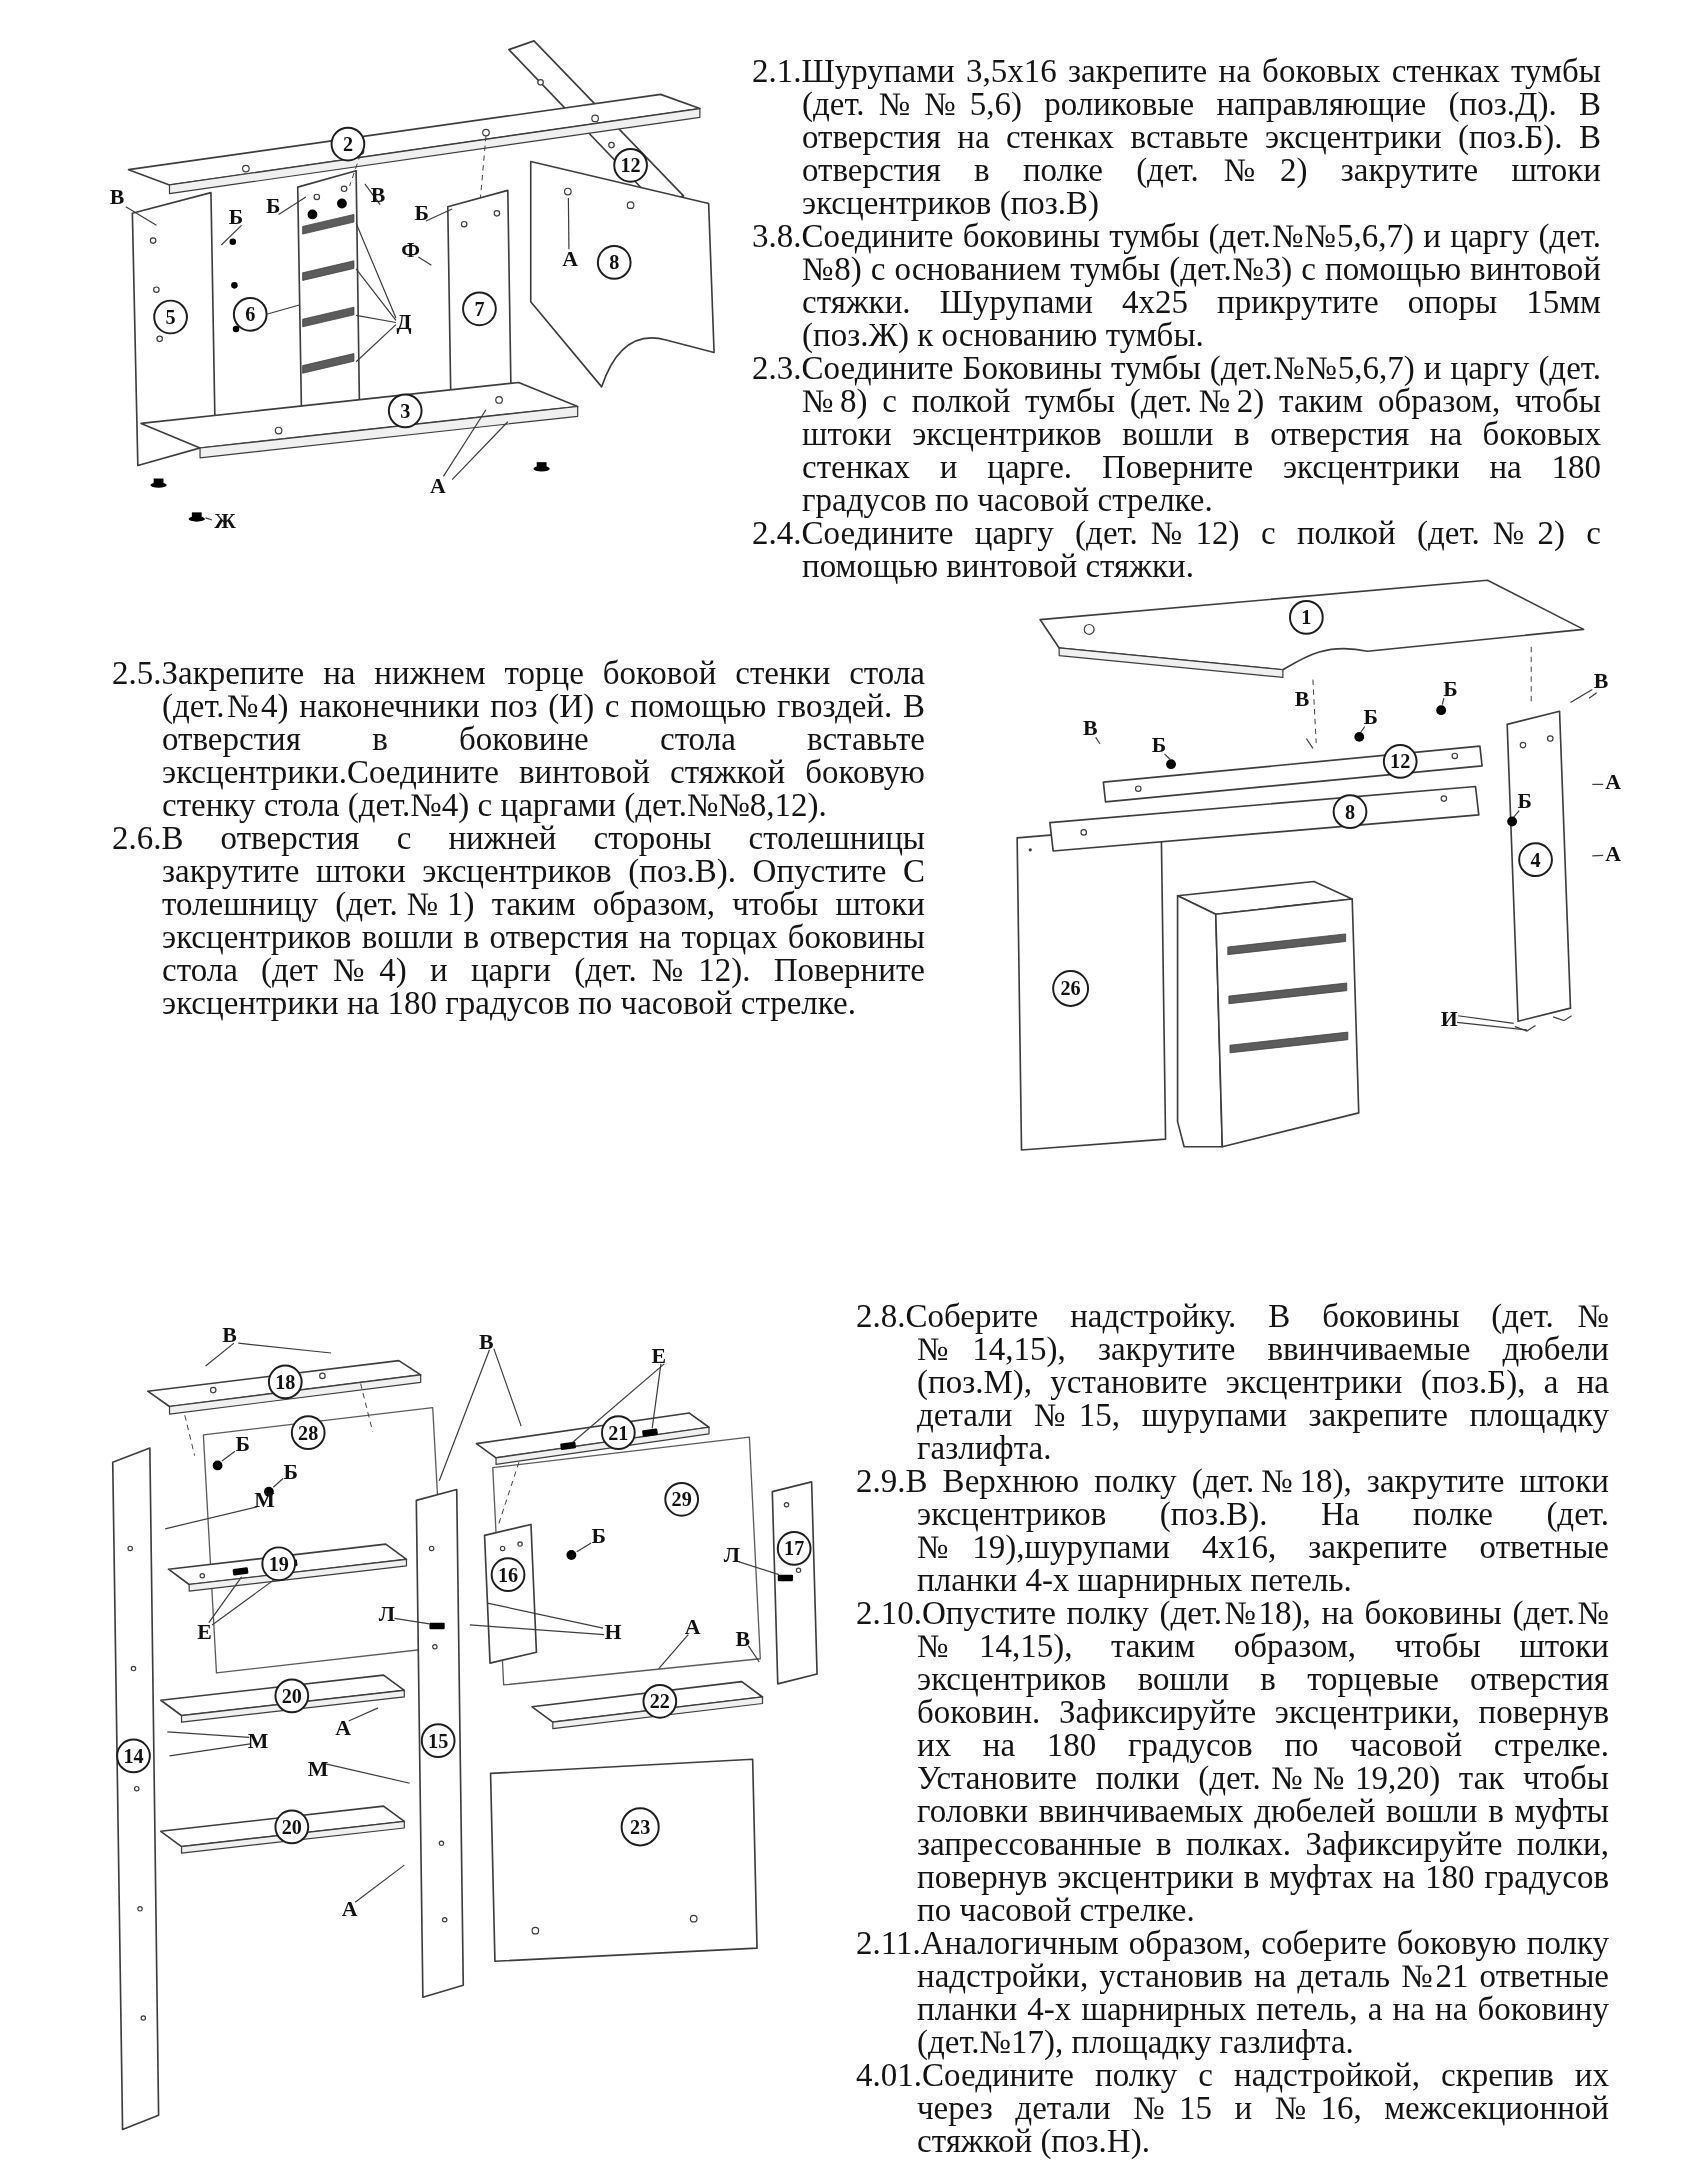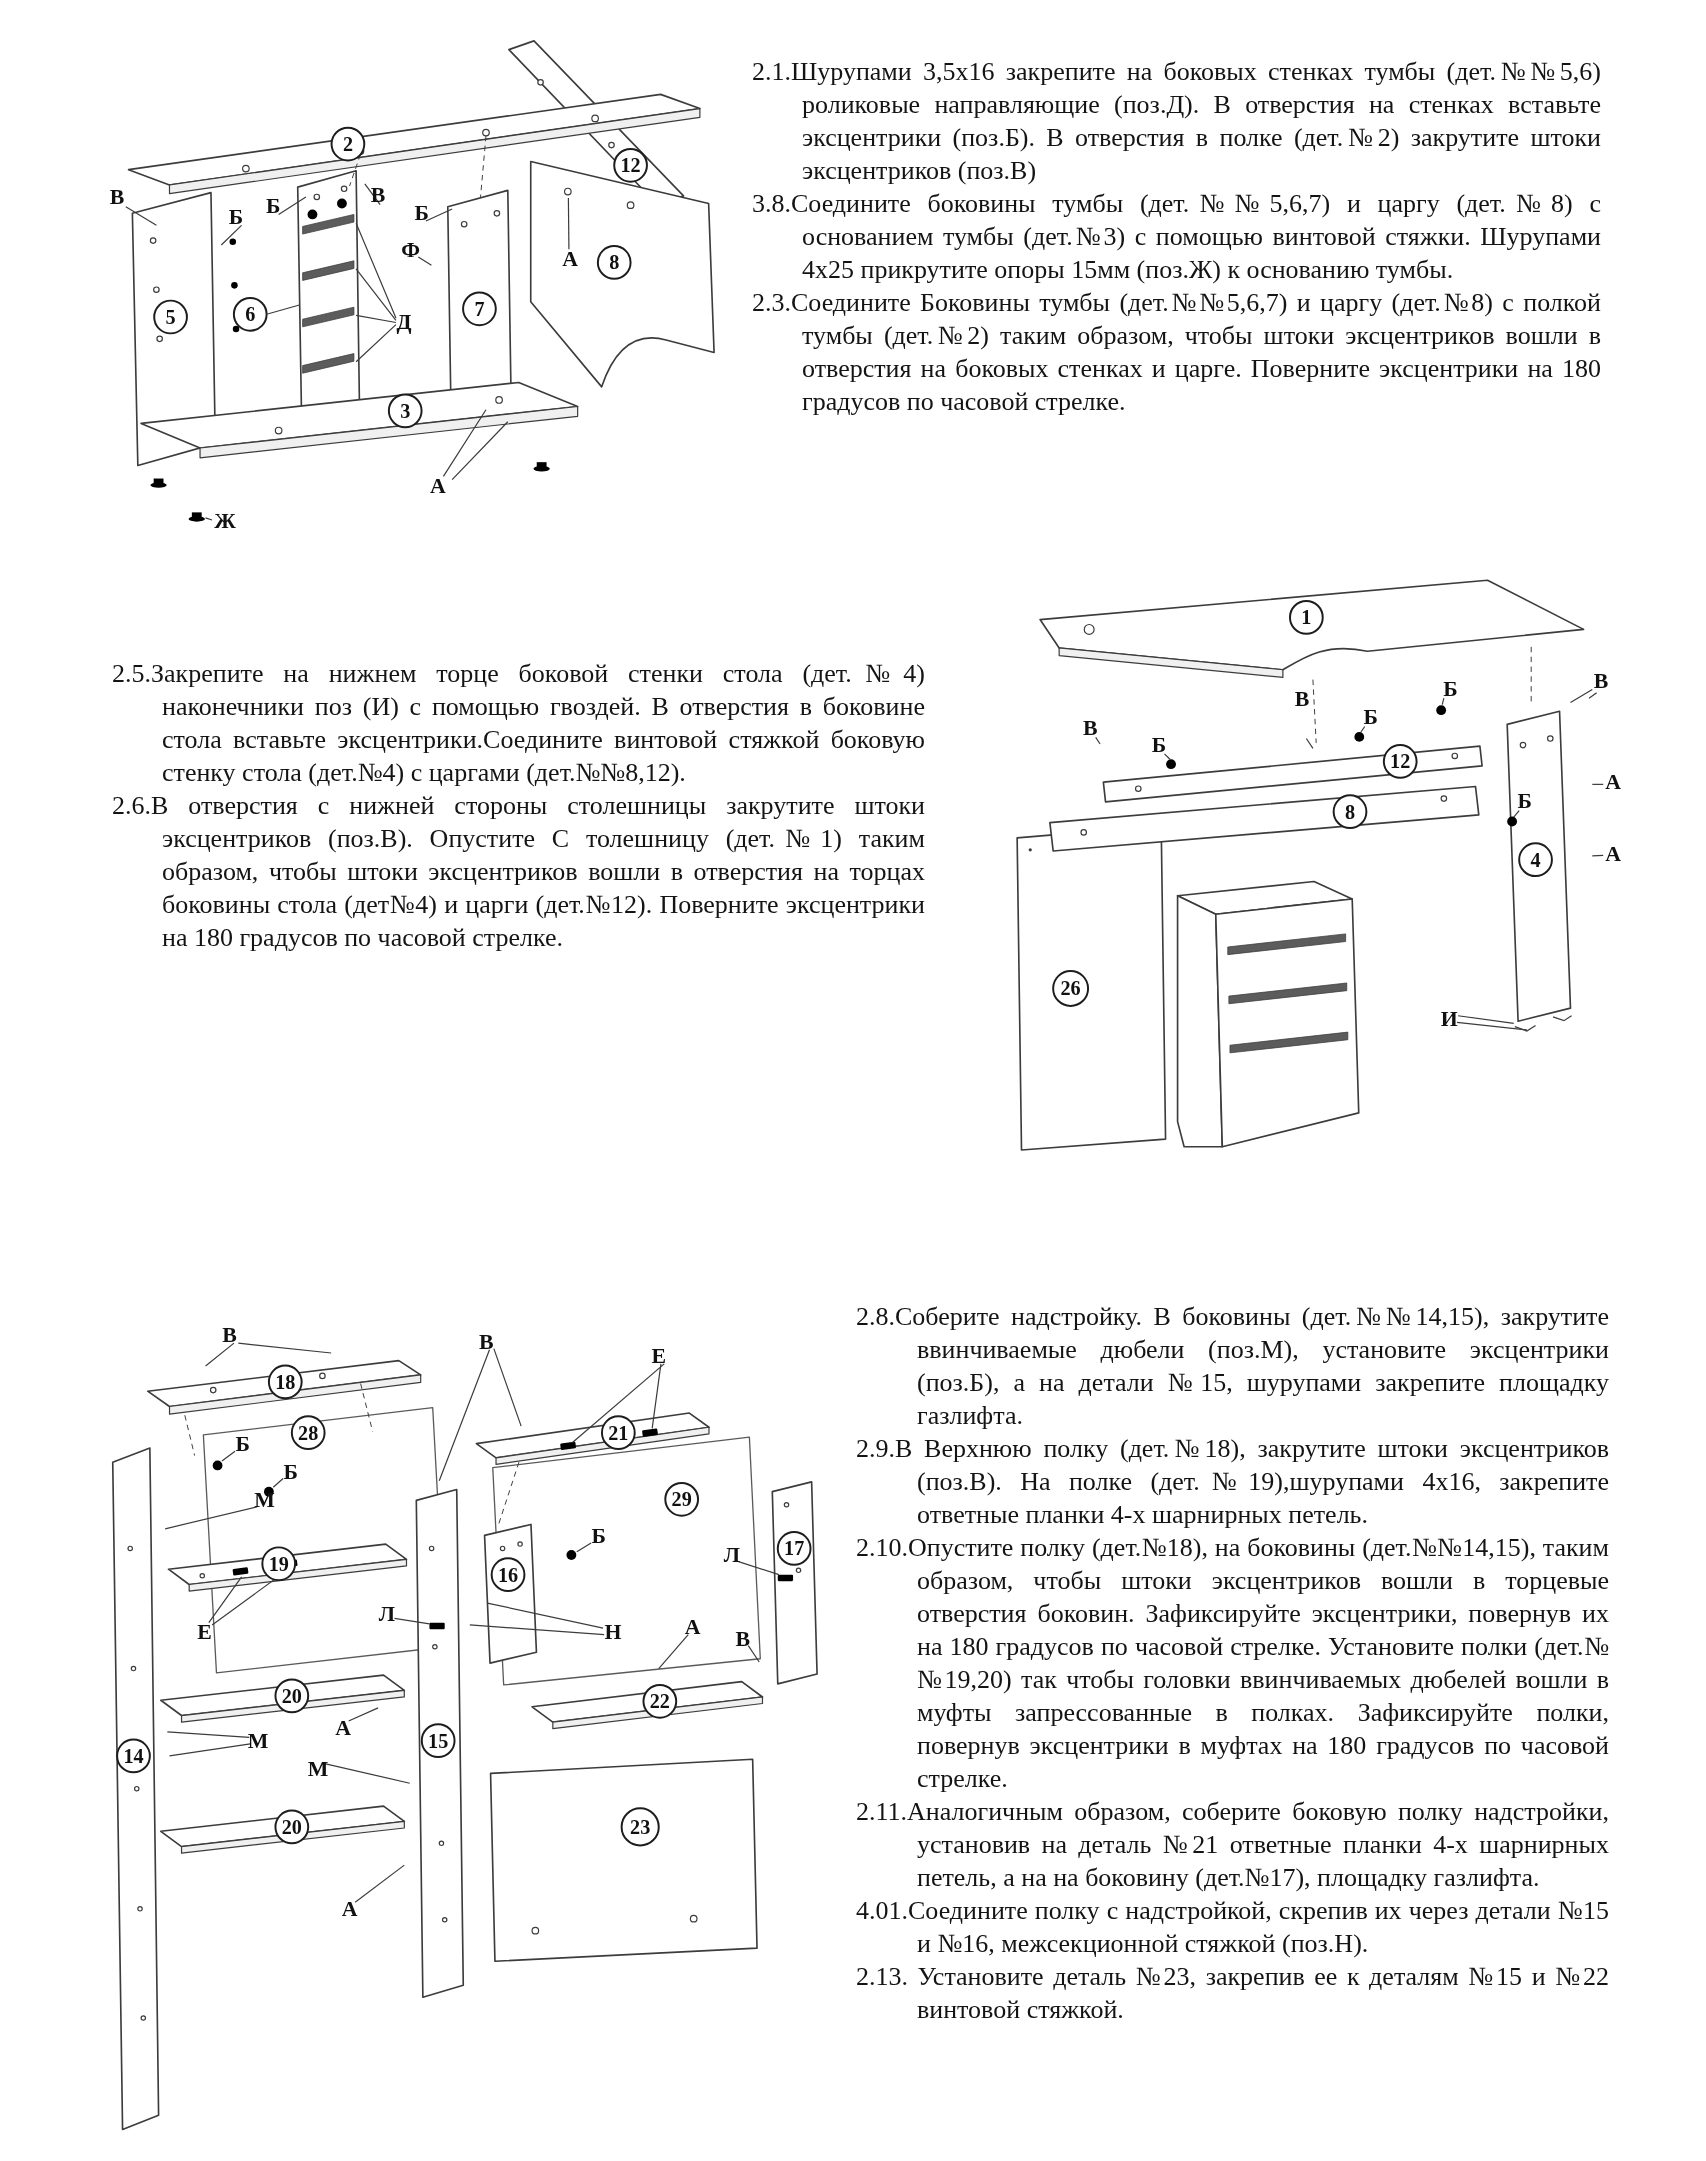--- a/index.html
+++ b/index.html
@@ -5,7 +5,7 @@
   html,body{margin:0;padding:0;background:#ffffff;}
   .sheet{position:relative;width:1706px;height:2161px;background:#ffffff;
          font-family:"Liberation Serif",serif;color:#141414;overflow:hidden;}
-  .text-block{position:absolute;font-size:26px;line-height:33px;text-align:justify;}
+  .text-block{position:absolute;font-size:33px;line-height:33px;text-align:justify;}
   .instr{margin:0;padding-left:50px;text-indent:-50px;}
   .text-bottom .instr{padding-left:61px;text-indent:-61px;}
   .inum{white-space:pre;}

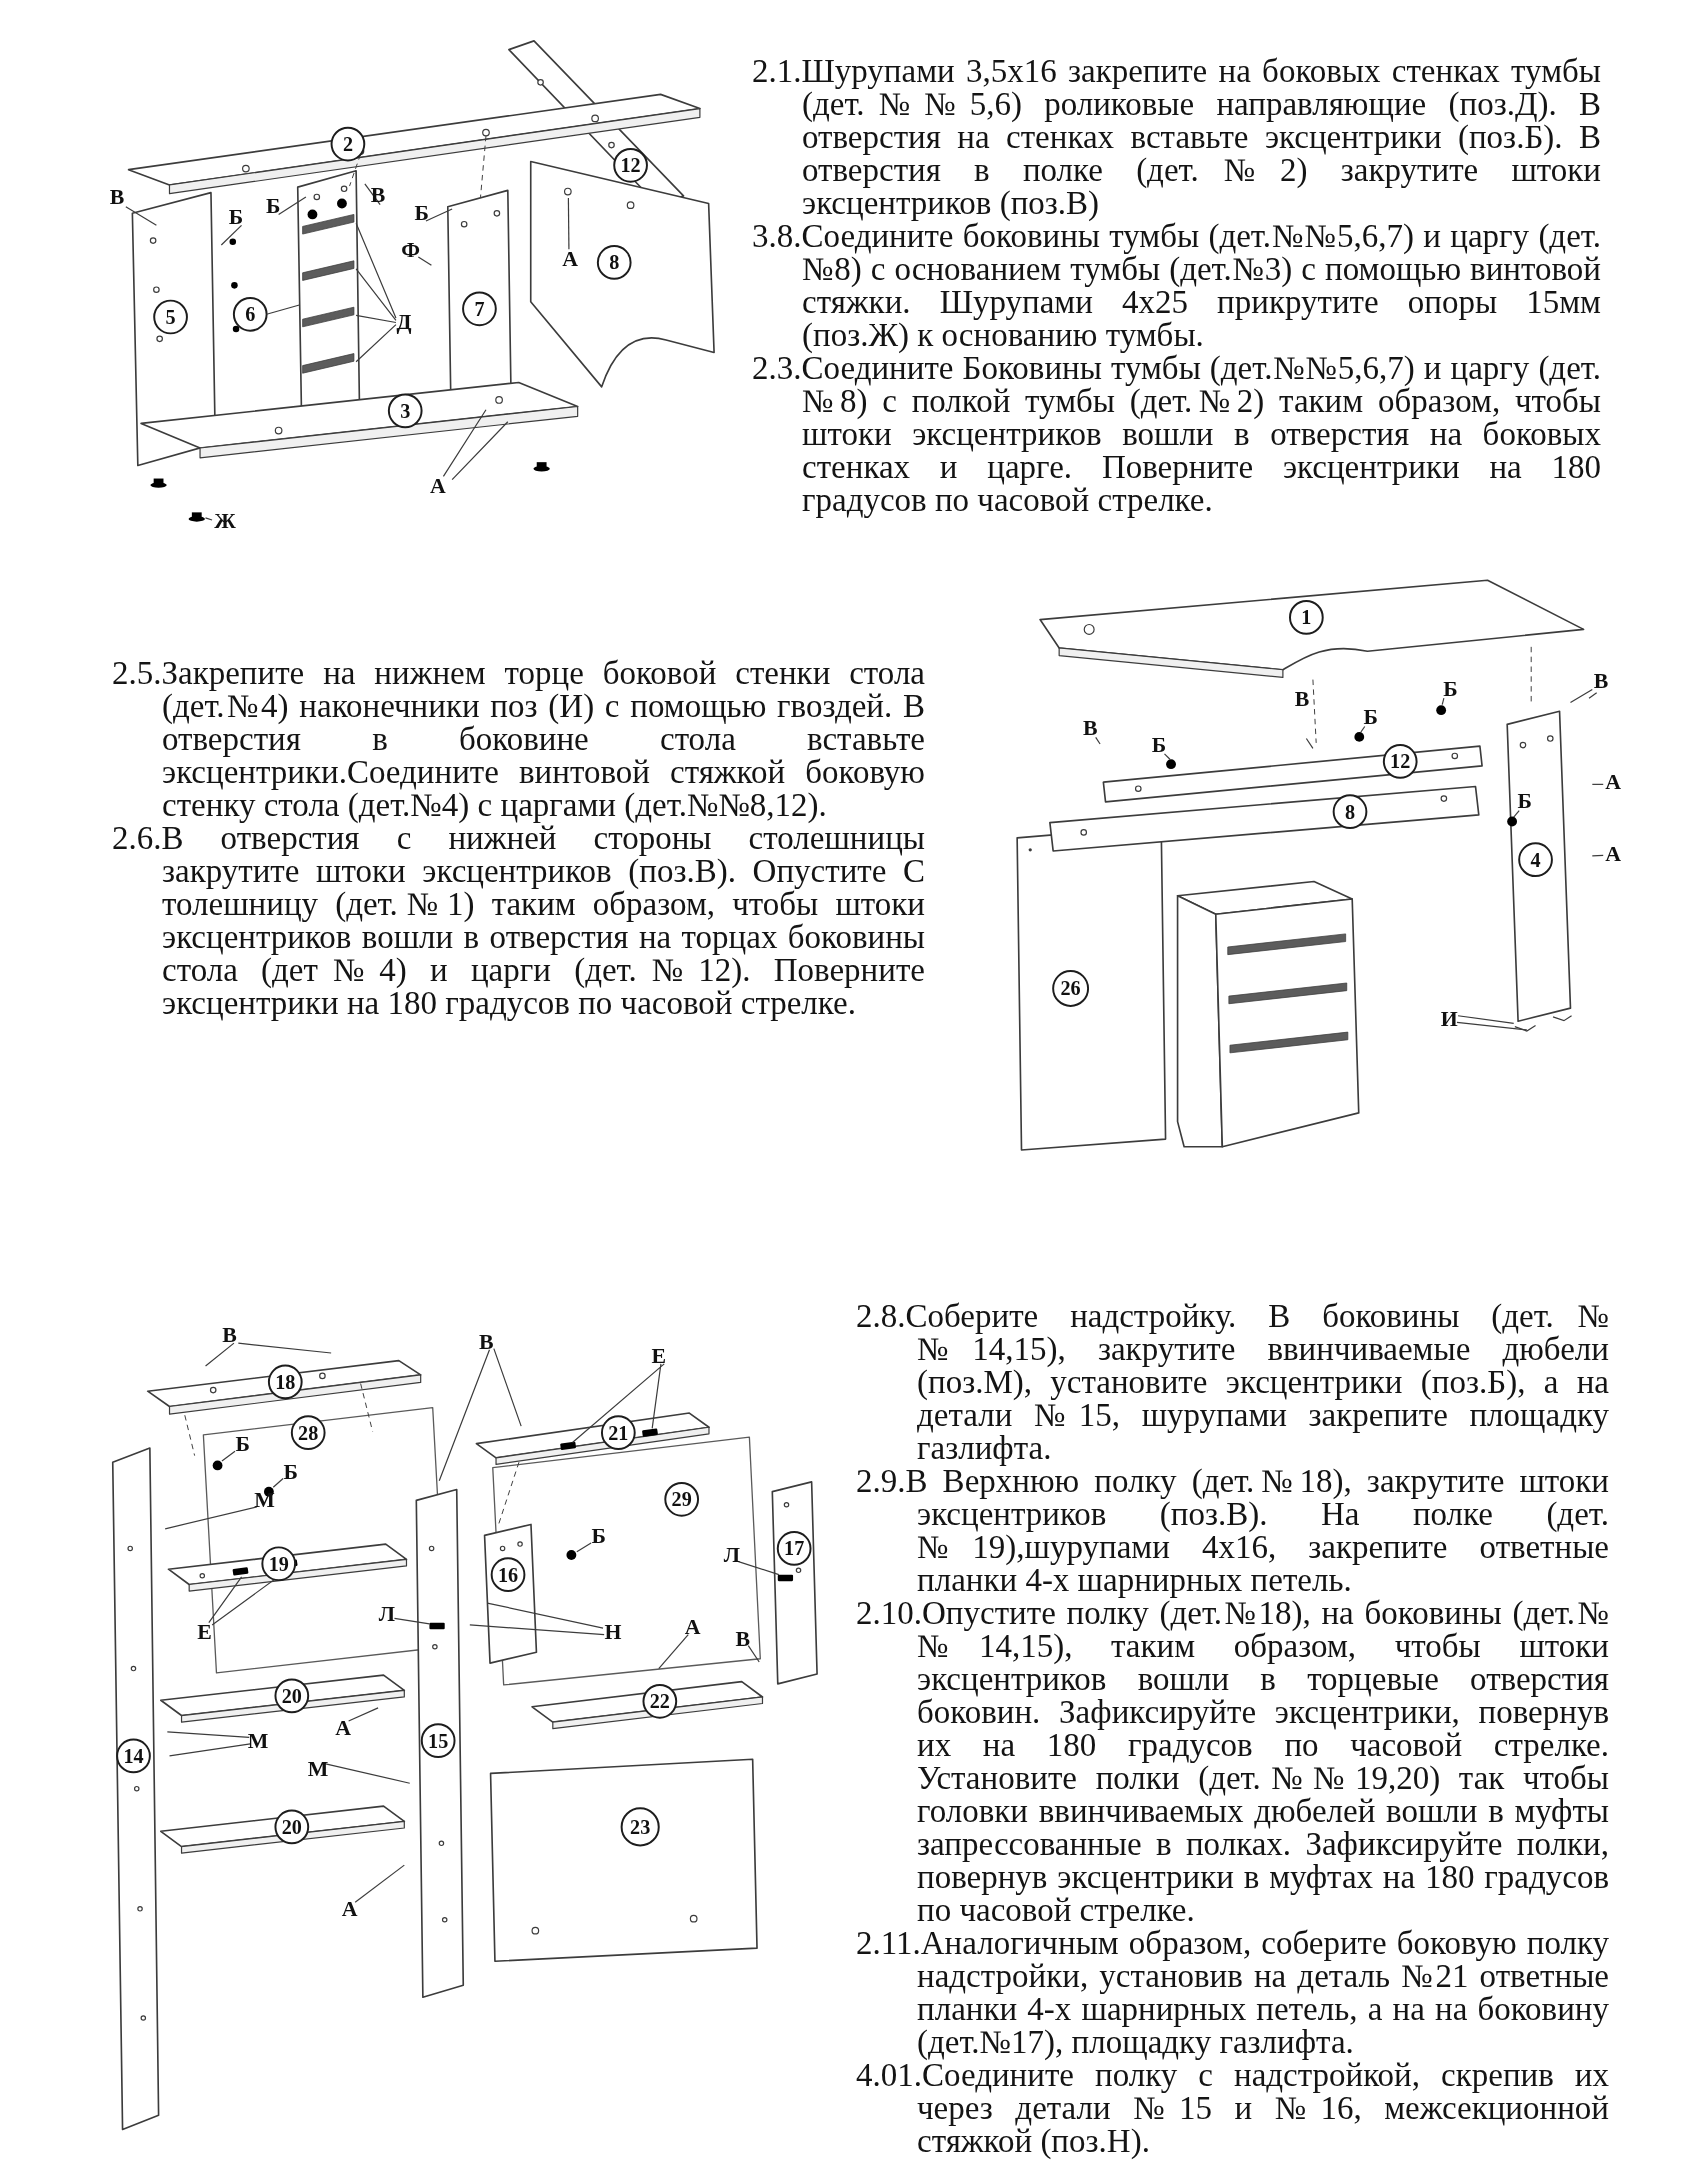--- a/index.html
+++ b/index.html
@@ -178,6 +178,7 @@
     <p class="instr"><span class="inum">2.1.</span><span>Шурупами 3,5х16 закрепите на боковых стенках тумбы (дет.№№5,6) роликовые направляющие (поз.Д). В отверстия на стенках вставьте эксцентрики (поз.Б). В отверстия в полке (дет.№2) закрутите штоки эксцентриков (поз.В)</span></p>
     <p class="instr"><span class="inum">3.8.</span><span>Соедините боковины тумбы (дет.№№5,6,7) и царгу (дет.№8) с основанием тумбы (дет.№3) с помощью винтовой стяжки. Шурупами 4х25 прикрутите опоры 15мм (поз.Ж) к основанию тумбы.</span></p>
     <p class="instr"><span class="inum">2.3.</span><span>Соедините Боковины тумбы (дет.№№5,6,7) и царгу (дет.№8) с полкой тумбы (дет.№2) таким образом, чтобы штоки эксцентриков вошли в отверстия на боковых стенках и царге. Поверните эксцентрики на 180 градусов по часовой стрелке.</span></p>
+    <p class="instr"><span class="inum">2.4.</span><span>Соедините царгу (дет.№12) с полкой (дет.№2) с помощью винтовой стяжки.</span></p>
   </div>
 
   <div class="text-block" style="left:112px;top:657px;width:813px;">

